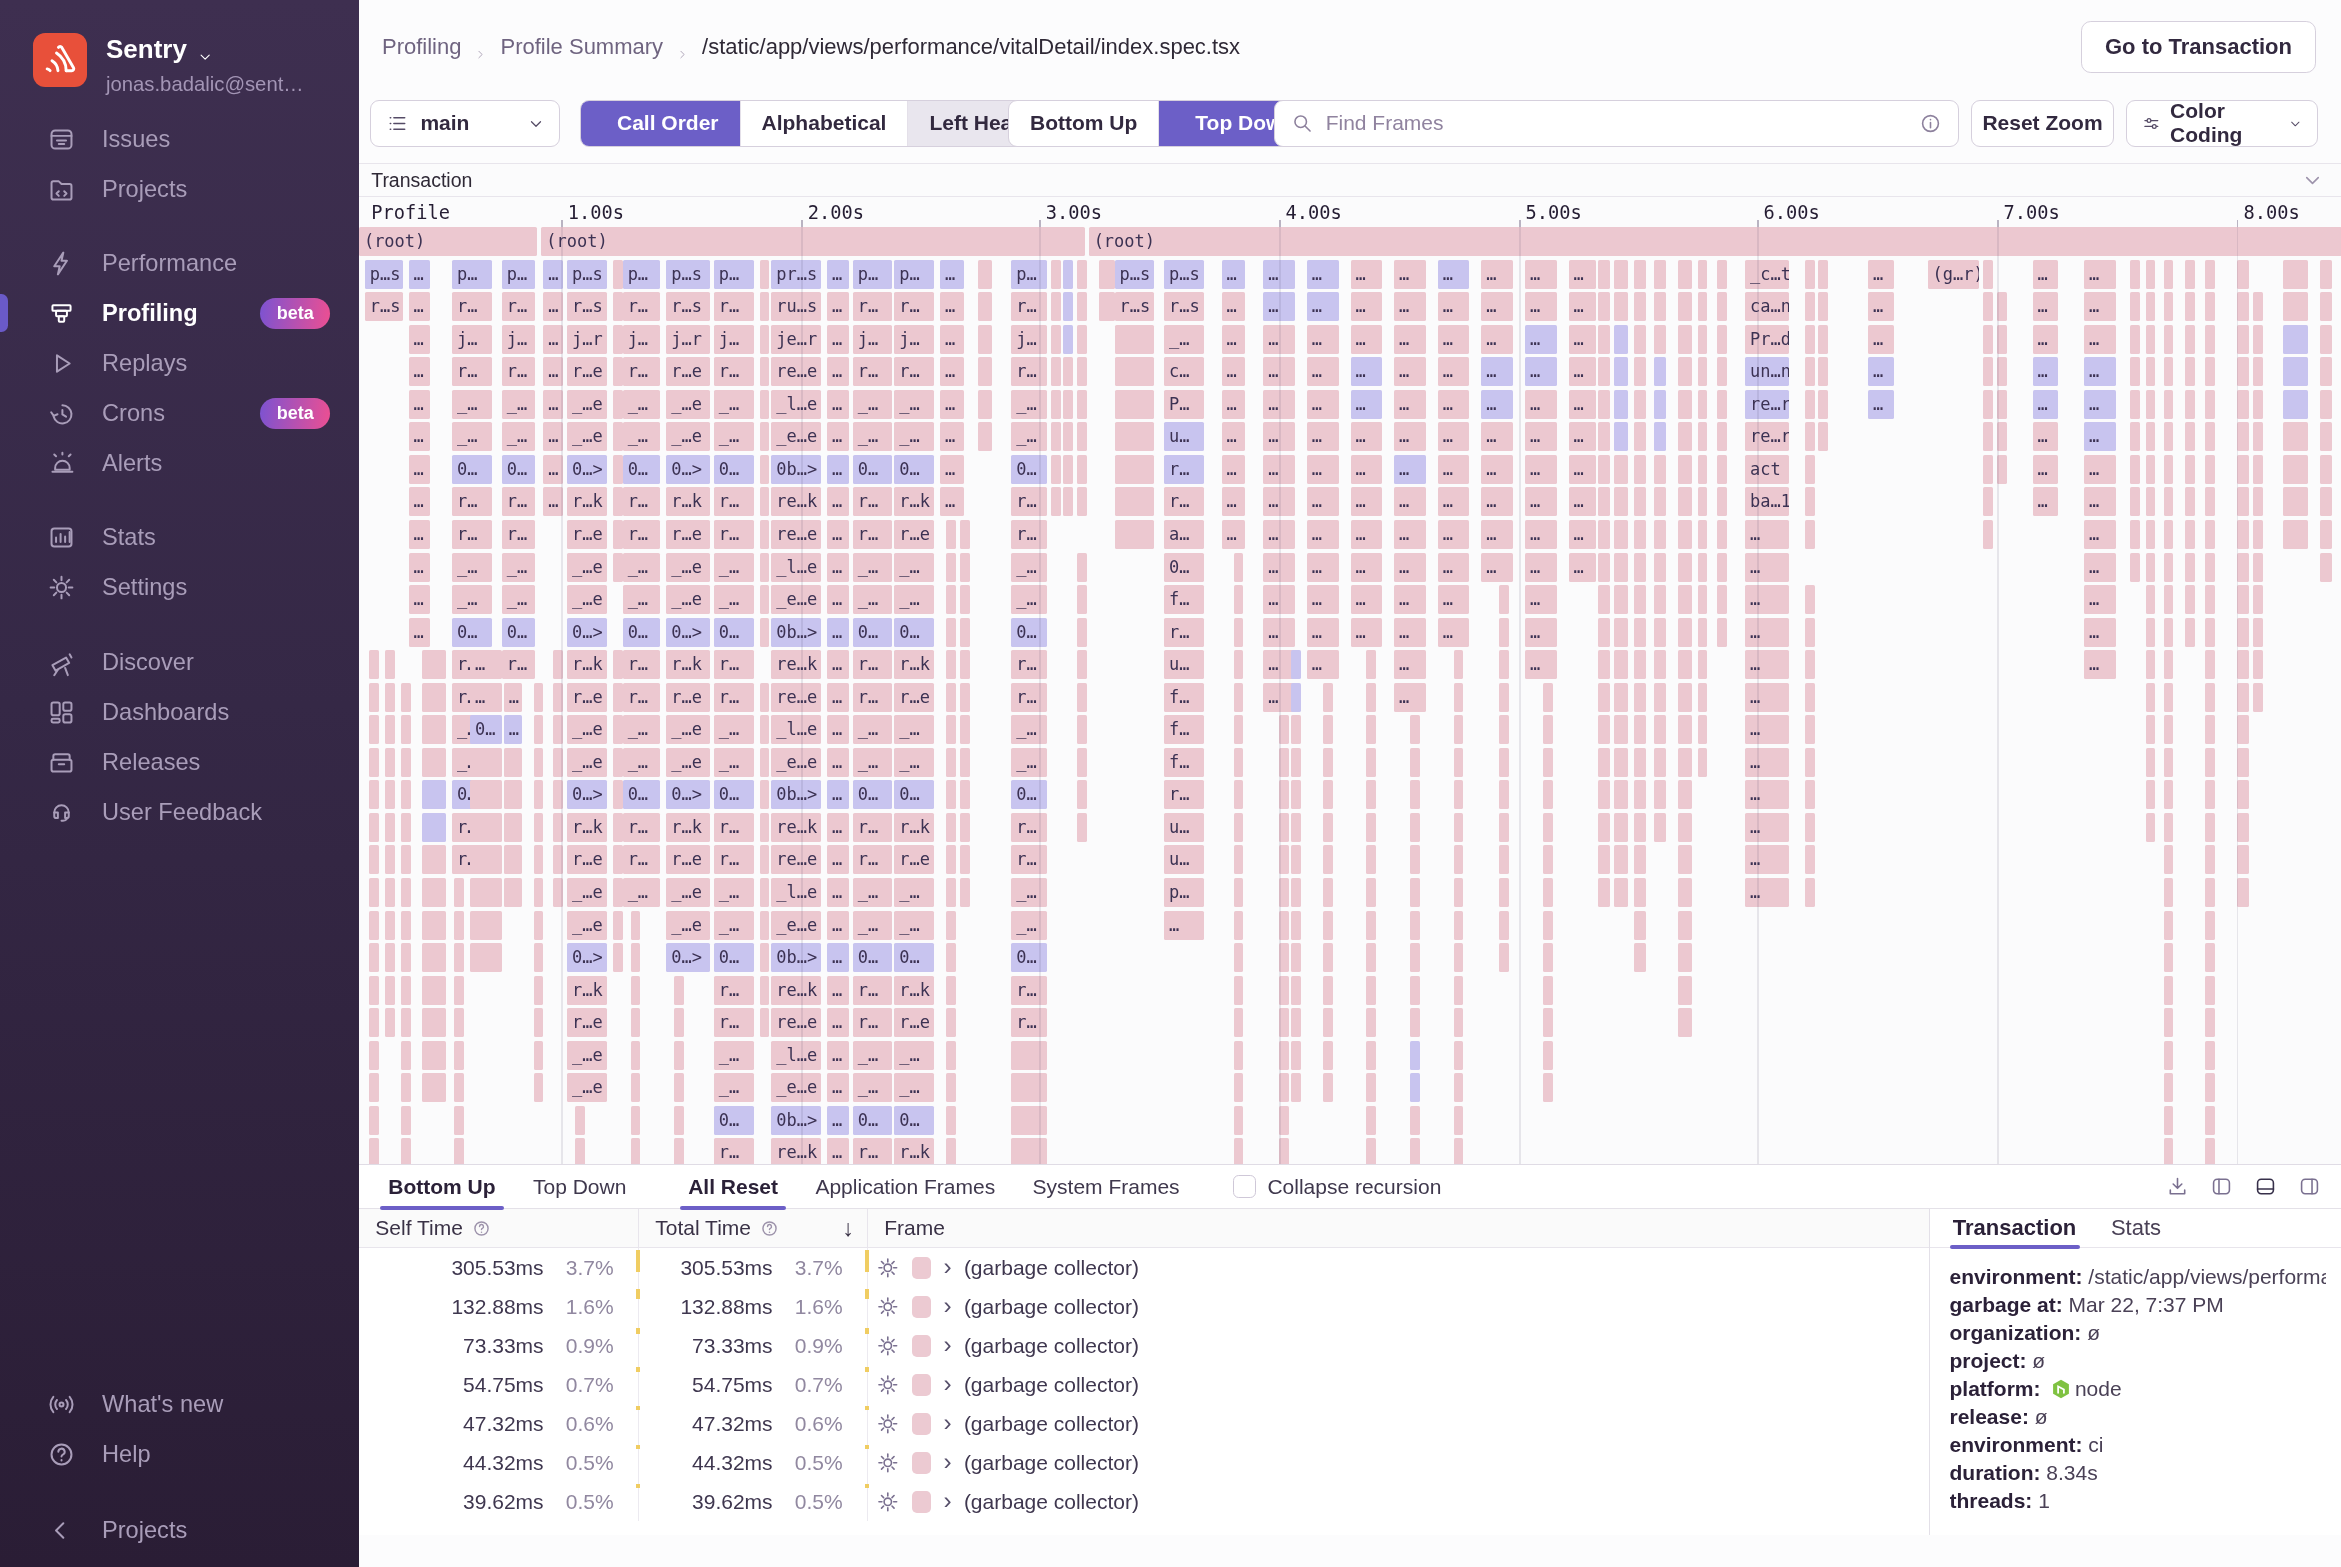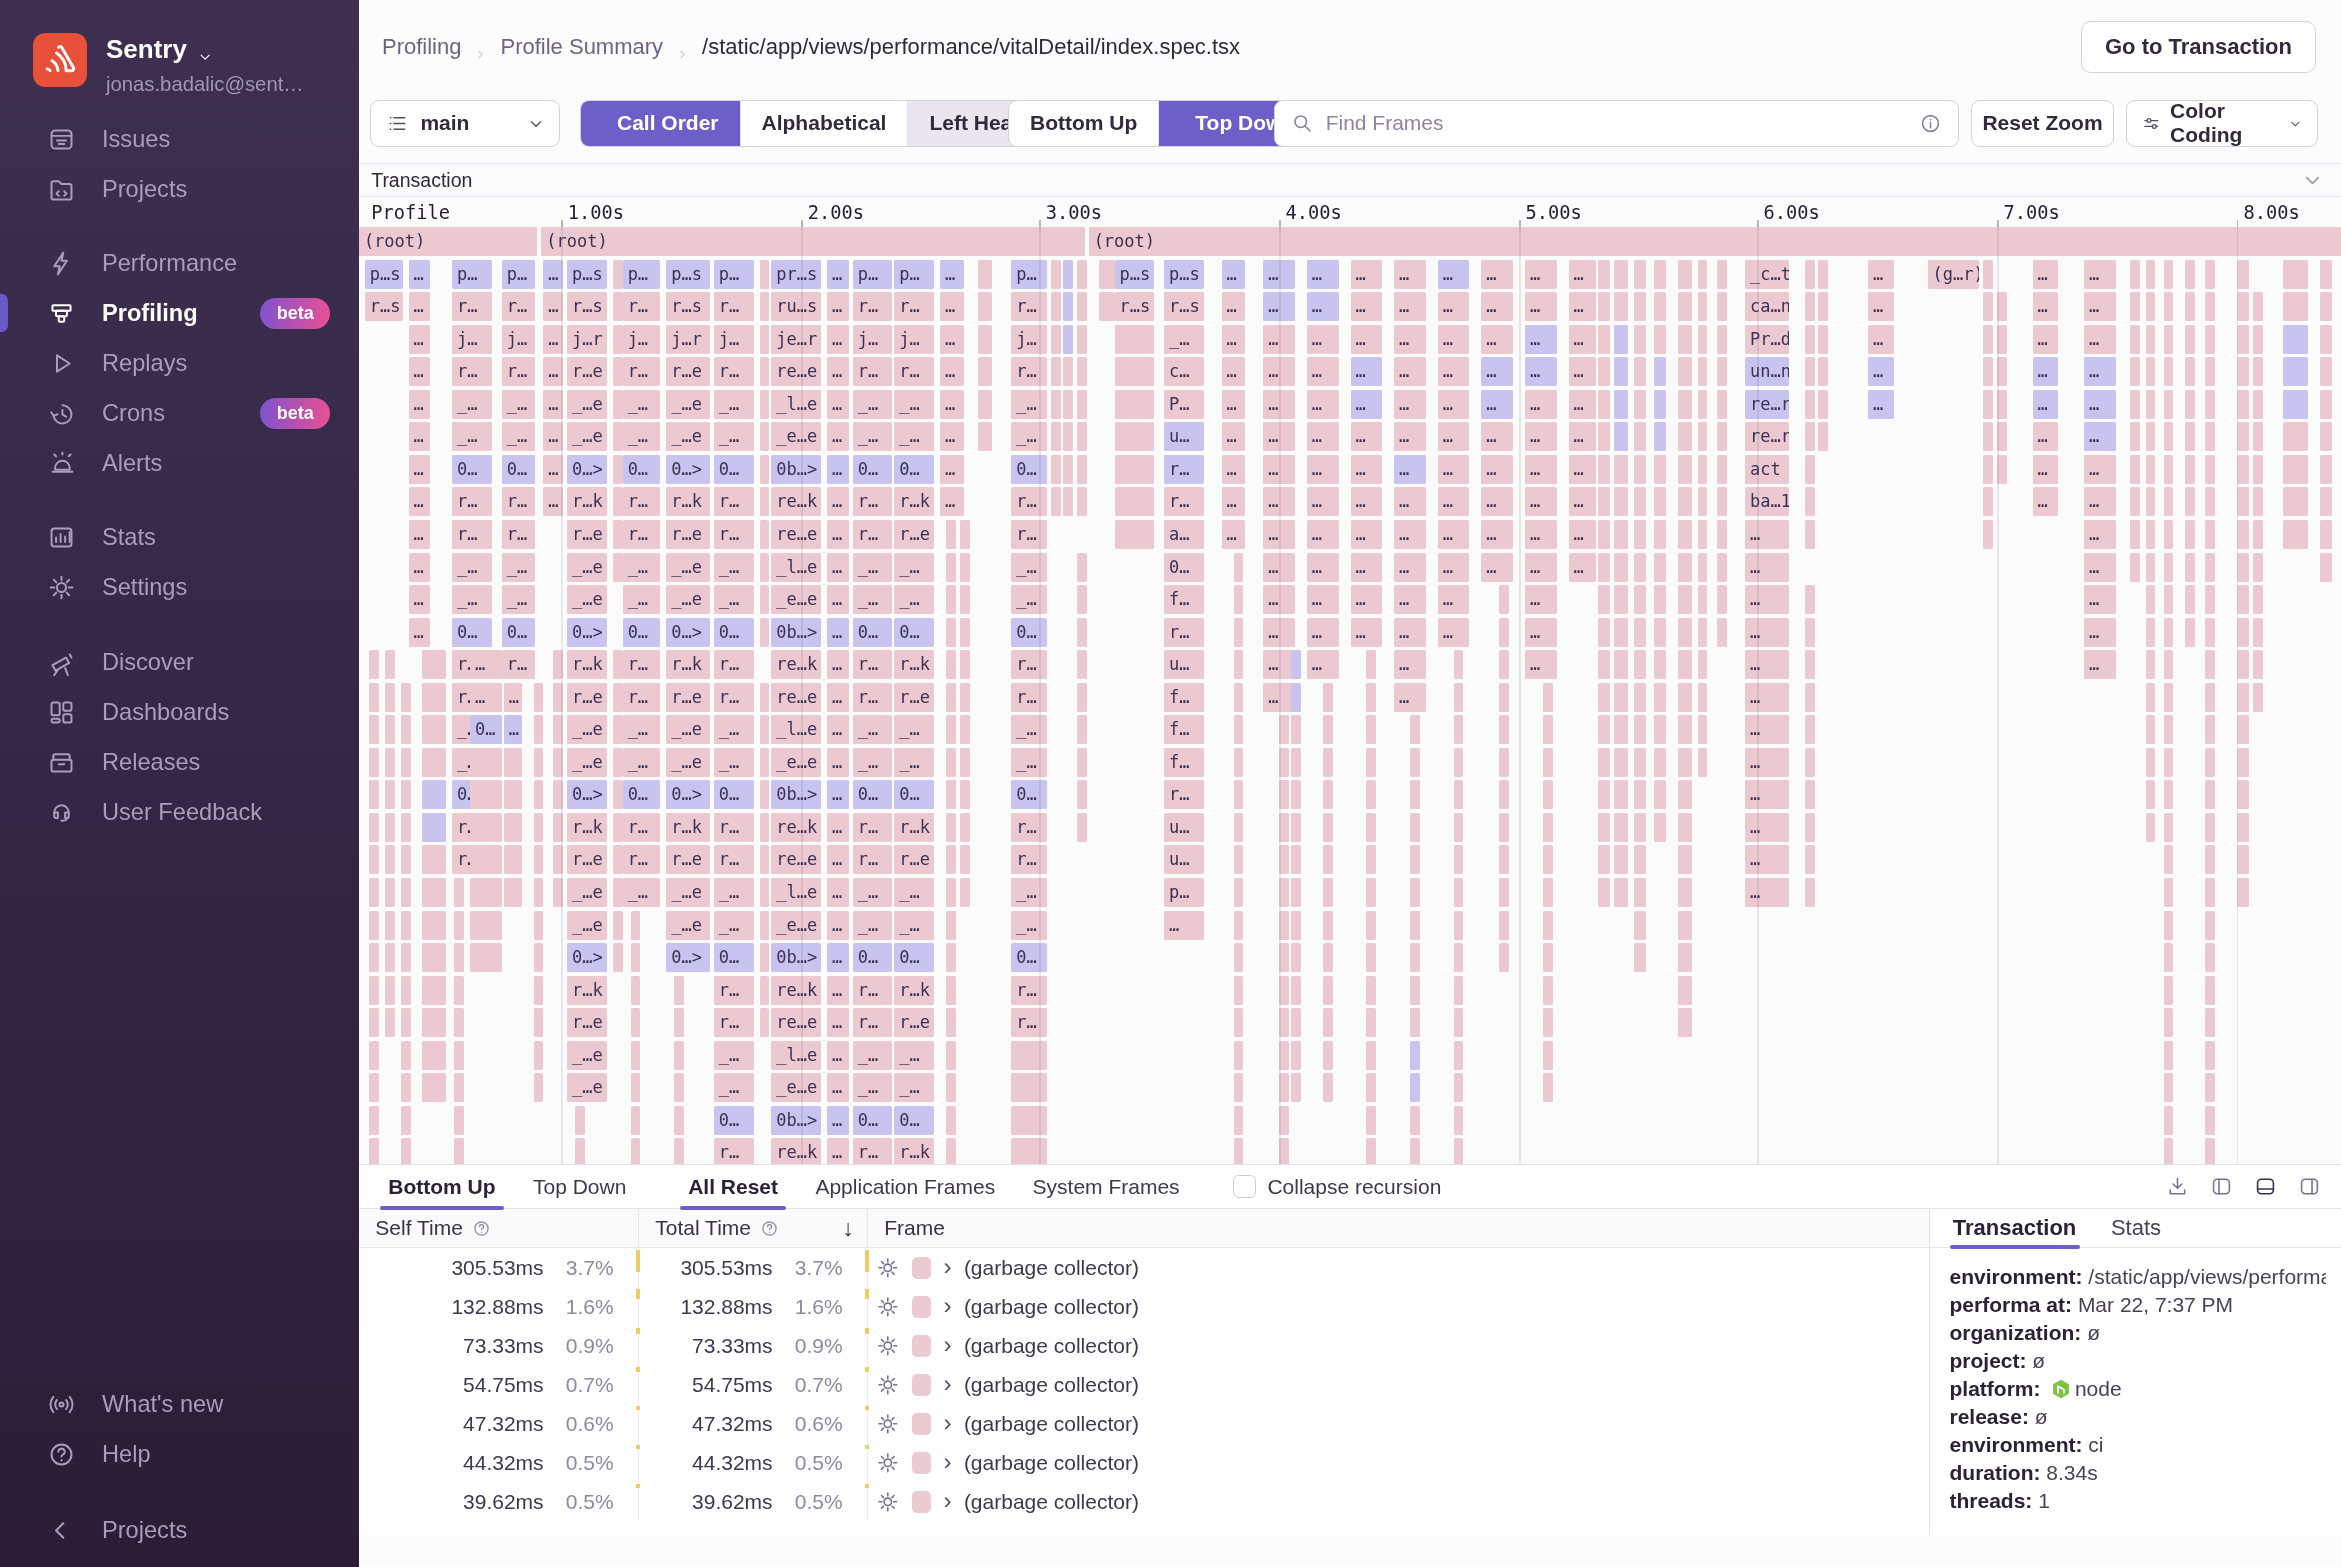--- a/index.html
+++ b/index.html
@@ -1758,7 +1758,7 @@
             </div>
           <div class="dfields">
               <div class="dfield"><b>environment:</b> <span>/static/app/views/performa…</span></div>
-              <div class="dfield"><b>performa at:</b> <span>Mar 22, 7:37 PM</span></div>
+              <div class="dfield"><b>garbage at:</b> <span>Mar 22, 7:37 PM</span></div>
               <div class="dfield"><b>organization:</b> <span>ø</span></div>
               <div class="dfield"><b>project:</b> <span>ø</span></div>
               <div class="dfield"><b>platform:</b> <span class="nodeicon"><svg viewBox="0 0 32 32" width="22" height="22">

